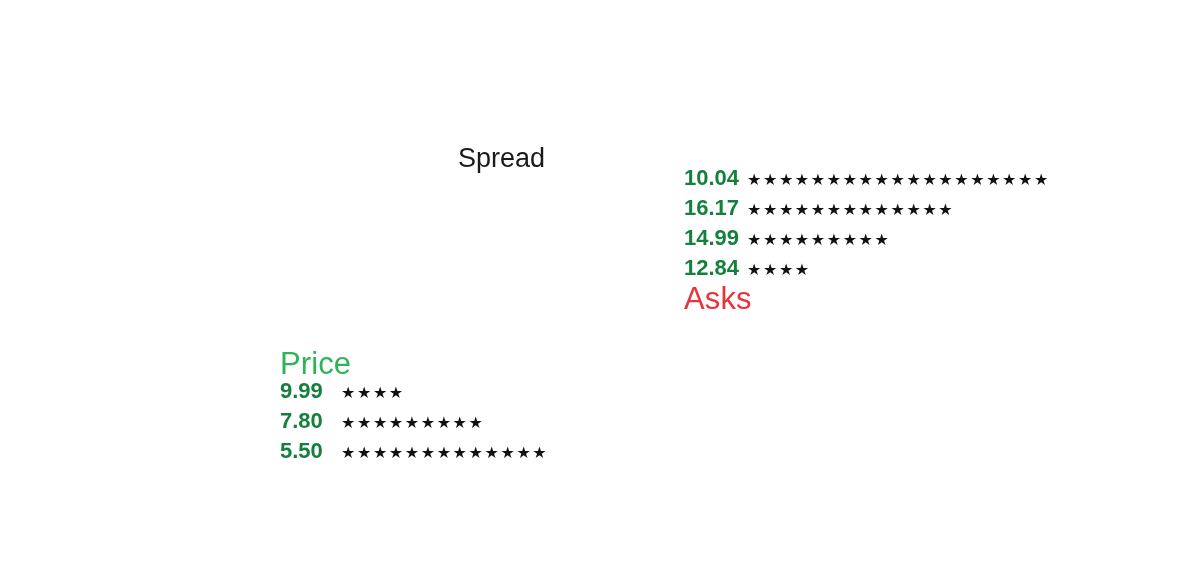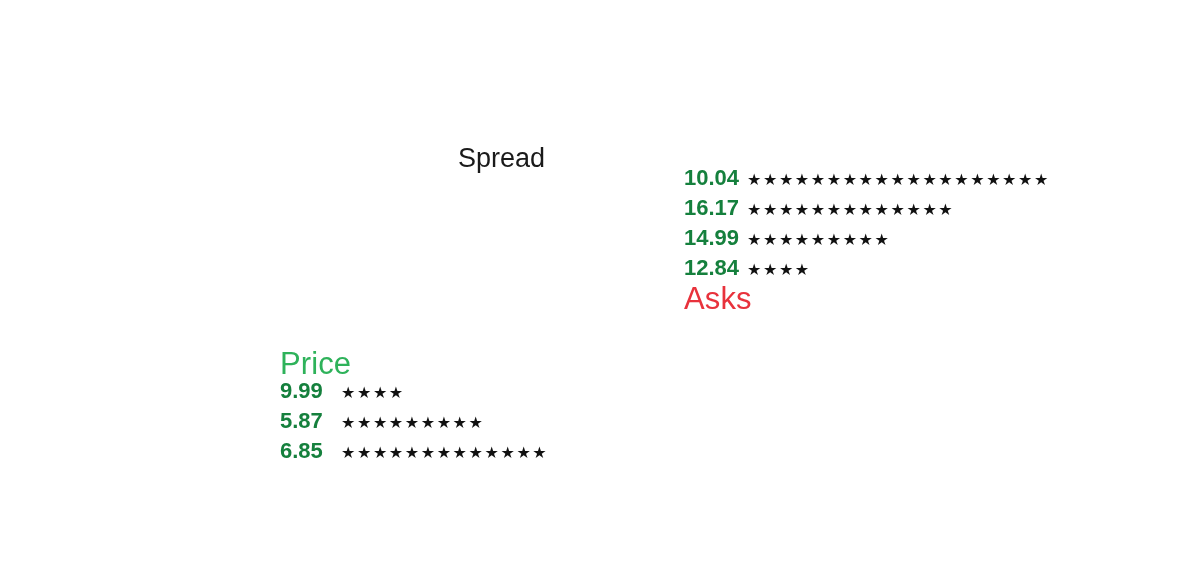--- a/index.html
+++ b/index.html
@@ -140,7 +140,7 @@
       <span class="level-stars">★★★★</span>
     </div>
     <div class="level-row">
-      <span class="level-price">5.87</span>
+      <span class="level-price">7.80</span>
       <span class="level-stars">★★★★★★★★★</span>
     </div>
     <div class="level-row">

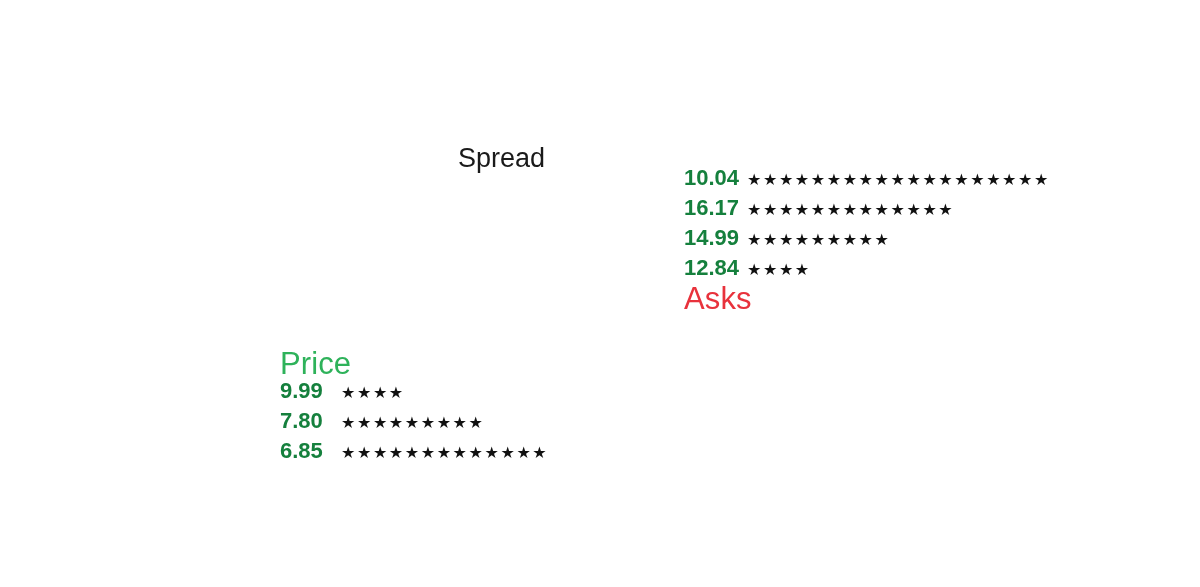--- a/index.html
+++ b/index.html
@@ -144,7 +144,7 @@
       <span class="level-stars">★★★★★★★★★</span>
     </div>
     <div class="level-row">
-      <span class="level-price">6.85</span>
+      <span class="level-price">5.50</span>
       <span class="level-stars">★★★★★★★★★★★★★</span>
     </div>
   </div>

